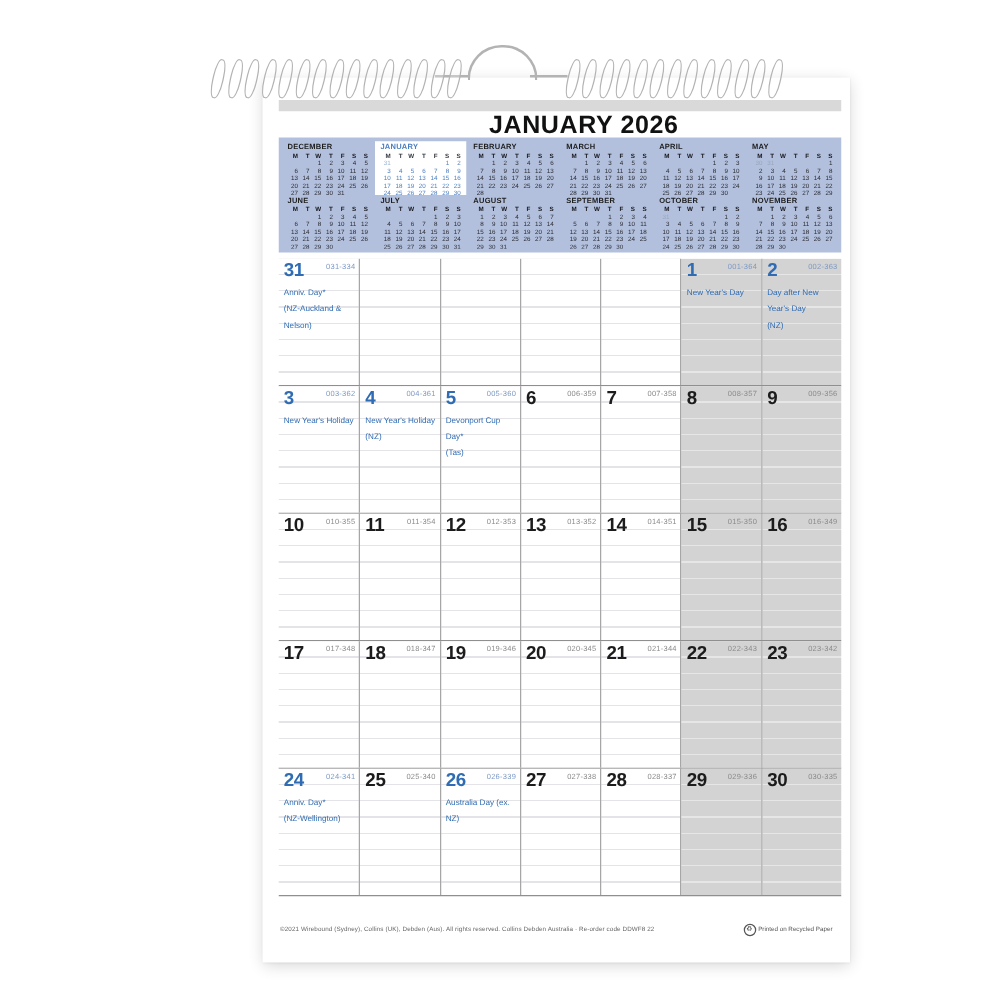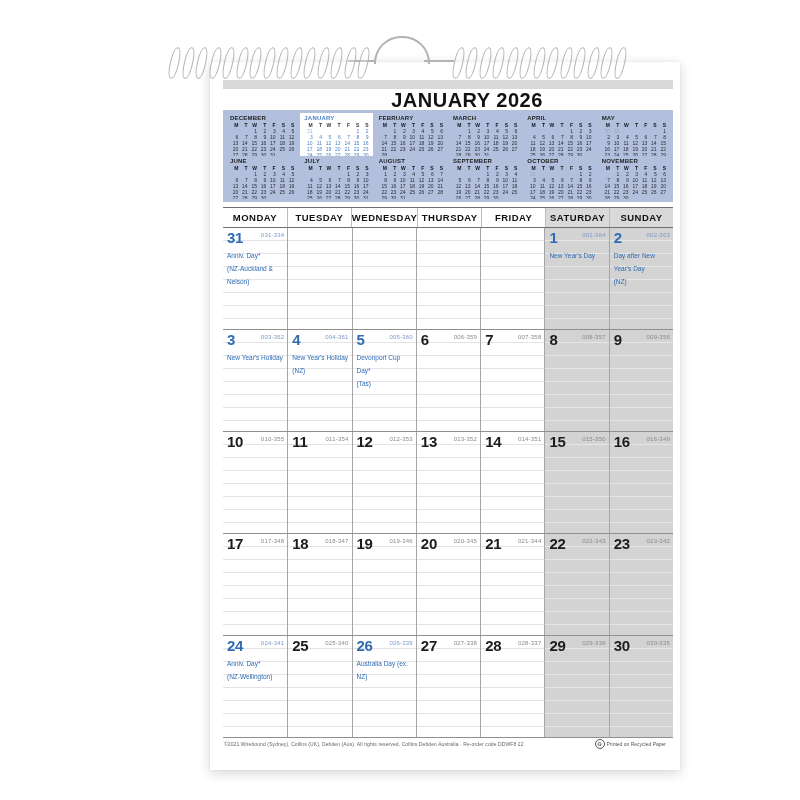--- a/index.html
+++ b/index.html
@@ -639,15 +639,6 @@
       </div>
 
     <div class="maingrid">
-      <div class="hrow">
-          <div class="dh">MONDAY</div>
-          <div class="dh">TUESDAY</div>
-          <div class="dh">WEDNESDAY</div>
-          <div class="dh">THURSDAY</div>
-          <div class="dh">FRIDAY</div>
-          <div class="dh wkend">SATURDAY</div>
-          <div class="dh wkend">SUNDAY</div>
-        </div>
       <div id="weekrows">
           <div class="wrow">
             <div class="cell">

